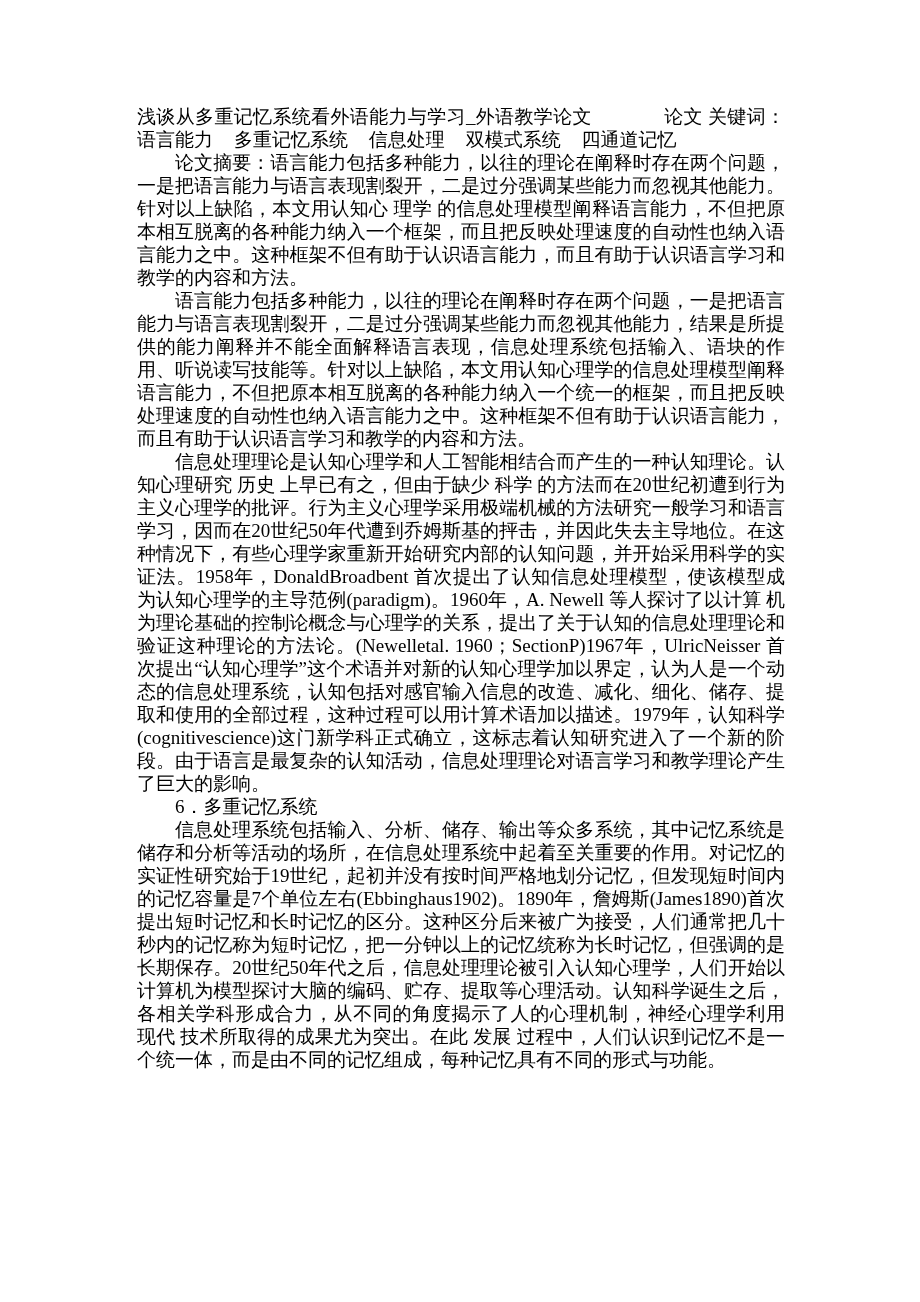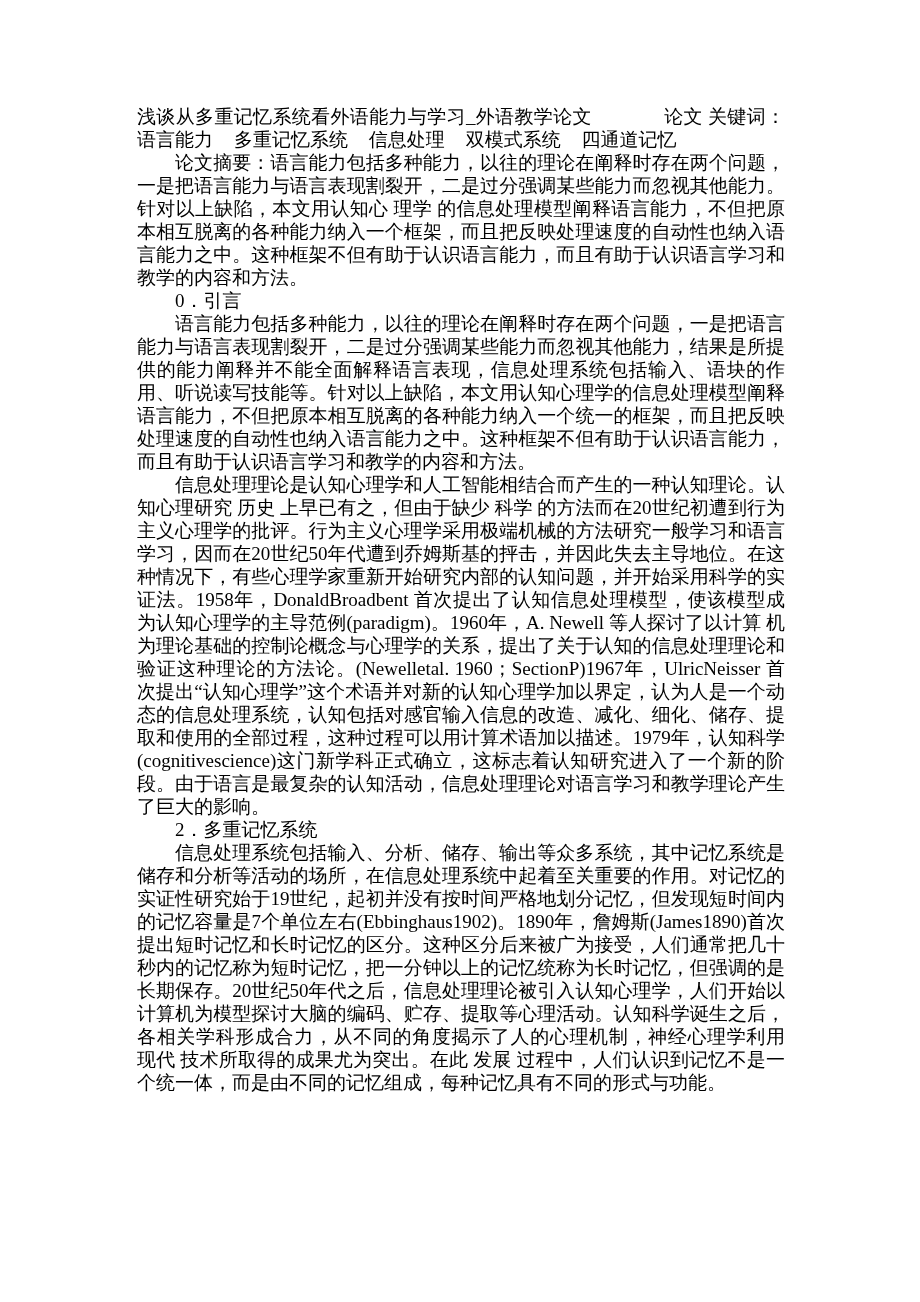--- a/index.html
+++ b/index.html
@@ -62,7 +62,6 @@
 
     <p class="indent">论文摘要：语言能力包括多种能力，以往的理论在阐释时存在两个问题，一是把语言能力与语言表现割裂开，二是过分强调某些能力而忽视其他能力。针对以上缺陷，本文用认知心 理学 的信息处理模型阐释语言能力，不但把原本相互脱离的各种能力纳入一个框架，而且把反映处理速度的自动性也纳入语言能力之中。这种框架不但有助于认识语言能力，而且有助于认识语言学习和教学的内容和方法。</p>
 
-    <p class="indent">0．引言</p>
     <p class="indent">语言能力包括多种能力，以往的理论在阐释时存在两个问题，一是把语言能力与语言表现割裂开，二是过分强调某些能力而忽视其他能力，结果是所提供的能力阐释并不能全面解释语言表现，信息处理系统包括输入、语块的作用、听说读写技能等。针对以上缺陷，本文用认知心理学的信息处理模型阐释语言能力，不但把原本相互脱离的各种能力纳入一个统一的框架，而且把反映处理速度的自动性也纳入语言能力之中。这种框架不但有助于认识语言能力，而且有助于认识语言学习和教学的内容和方法。</p>
 
     <p class="indent">信息处理理论是认知心理学和人工智能相结合而产生的一种认知理论。认知心理研究 历史 上早已有之，但由于缺少 科学 的方法而在20世纪初遭到行为主义心理学的批评。行为主义心理学采用极端机械的方法研究一般学习和语言学习，因而在20世纪50年代遭到乔姆斯基的抨击，并因此失去主导地位。在这种情况下，有些心理学家重新开始研究内部的认知问题，并开始采用科学的实证法。1958年，DonaldBroadbent 首次提出了认知信息处理模型，使该模型成为认知心理学的主导范例(paradigm)。1960年，A. Newell 等人探讨了以计算 机为理论基础的控制论概念与心理学的关系，提出了关于认知的信息处理理论和验证这种理论的方法论。(Newelletal. 1960；SectionP)1967年，UlricNeisser 首次提出“认知心理学”这个术语并对新的认知心理学加以界定，认为人是一个动态的信息处理系统，认知包括对感官输入信息的改造、减化、细化、储存、提取和使用的全部过程，这种过程可以用计算术语加以描述。1979年，认知科学(cognitivescience)这门新学科正式确立，这标志着认知研究进入了一个新的阶段。由于语言是最复杂的认知活动，信息处理理论对语言学习和教学理论产生了巨大的影响。</p>

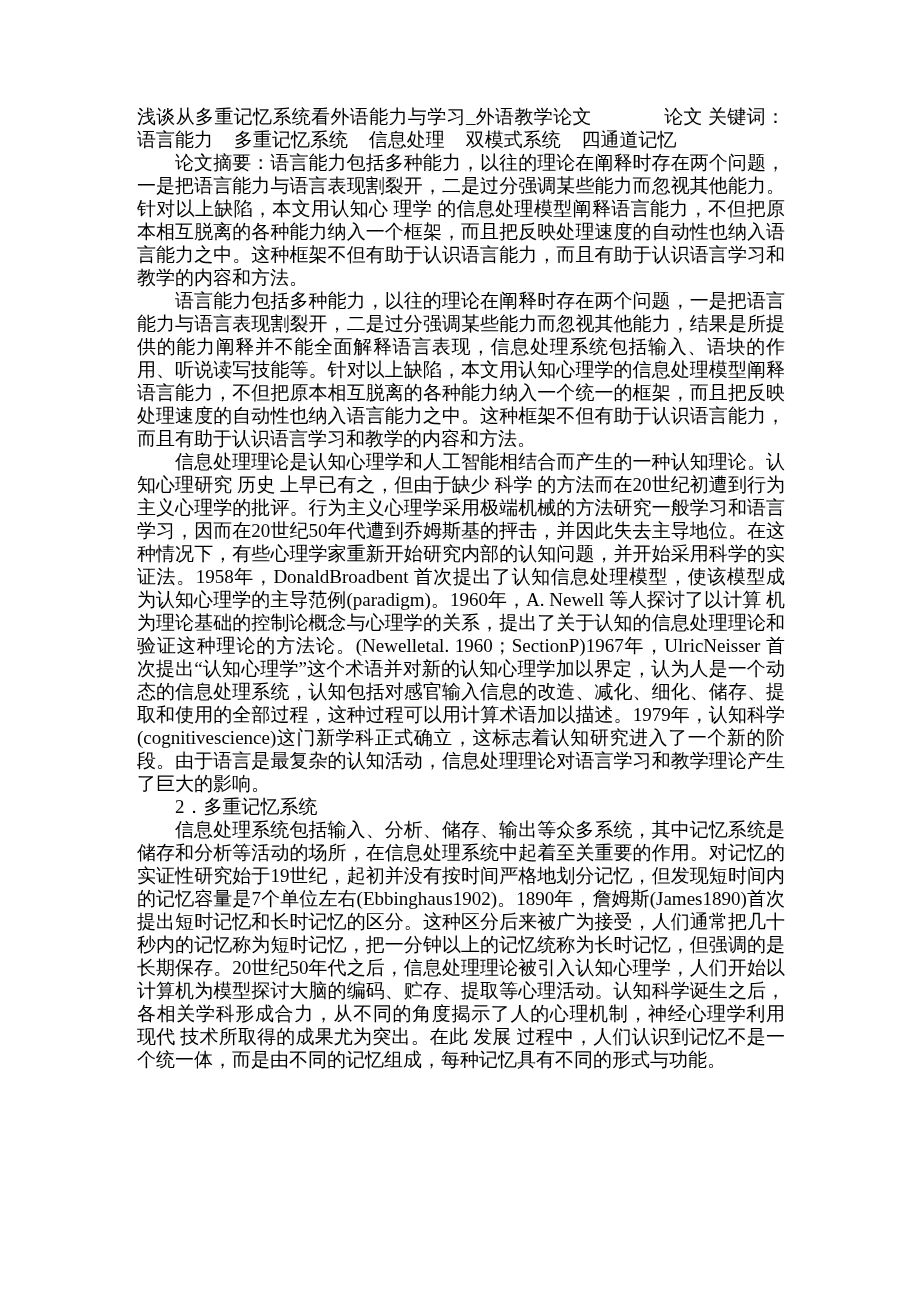--- a/index.html
+++ b/index.html
@@ -66,7 +66,7 @@
 
     <p class="indent">信息处理理论是认知心理学和人工智能相结合而产生的一种认知理论。认知心理研究 历史 上早已有之，但由于缺少 科学 的方法而在20世纪初遭到行为主义心理学的批评。行为主义心理学采用极端机械的方法研究一般学习和语言学习，因而在20世纪50年代遭到乔姆斯基的抨击，并因此失去主导地位。在这种情况下，有些心理学家重新开始研究内部的认知问题，并开始采用科学的实证法。1958年，DonaldBroadbent 首次提出了认知信息处理模型，使该模型成为认知心理学的主导范例(paradigm)。1960年，A. Newell 等人探讨了以计算 机为理论基础的控制论概念与心理学的关系，提出了关于认知的信息处理理论和验证这种理论的方法论。(Newelletal. 1960；SectionP)1967年，UlricNeisser 首次提出“认知心理学”这个术语并对新的认知心理学加以界定，认为人是一个动态的信息处理系统，认知包括对感官输入信息的改造、减化、细化、储存、提取和使用的全部过程，这种过程可以用计算术语加以描述。1979年，认知科学(cognitivescience)这门新学科正式确立，这标志着认知研究进入了一个新的阶段。由于语言是最复杂的认知活动，信息处理理论对语言学习和教学理论产生了巨大的影响。</p>
 
-    <p class="indent">2．多重记忆系统</p>
+    <p class="indent">6．多重记忆系统</p>
     <p class="indent">信息处理系统包括输入、分析、储存、输出等众多系统，其中记忆系统是储存和分析等活动的场所，在信息处理系统中起着至关重要的作用。对记忆的实证性研究始于19世纪，起初并没有按时间严格地划分记忆，但发现短时间内的记忆容量是7个单位左右(Ebbinghaus1902)。1890年，詹姆斯(James1890)首次提出短时记忆和长时记忆的区分。这种区分后来被广为接受，人们通常把几十秒内的记忆称为短时记忆，把一分钟以上的记忆统称为长时记忆，但强调的是长期保存。20世纪50年代之后，信息处理理论被引入认知心理学，人们开始以计算机为模型探讨大脑的编码、贮存、提取等心理活动。认知科学诞生之后，各相关学科形成合力，从不同的角度揭示了人的心理机制，神经心理学利用 现代 技术所取得的成果尤为突出。在此 发展 过程中，人们认识到记忆不是一个统一体，而是由不同的记忆组成，每种记忆具有不同的形式与功能。</p>
 
   </div>

